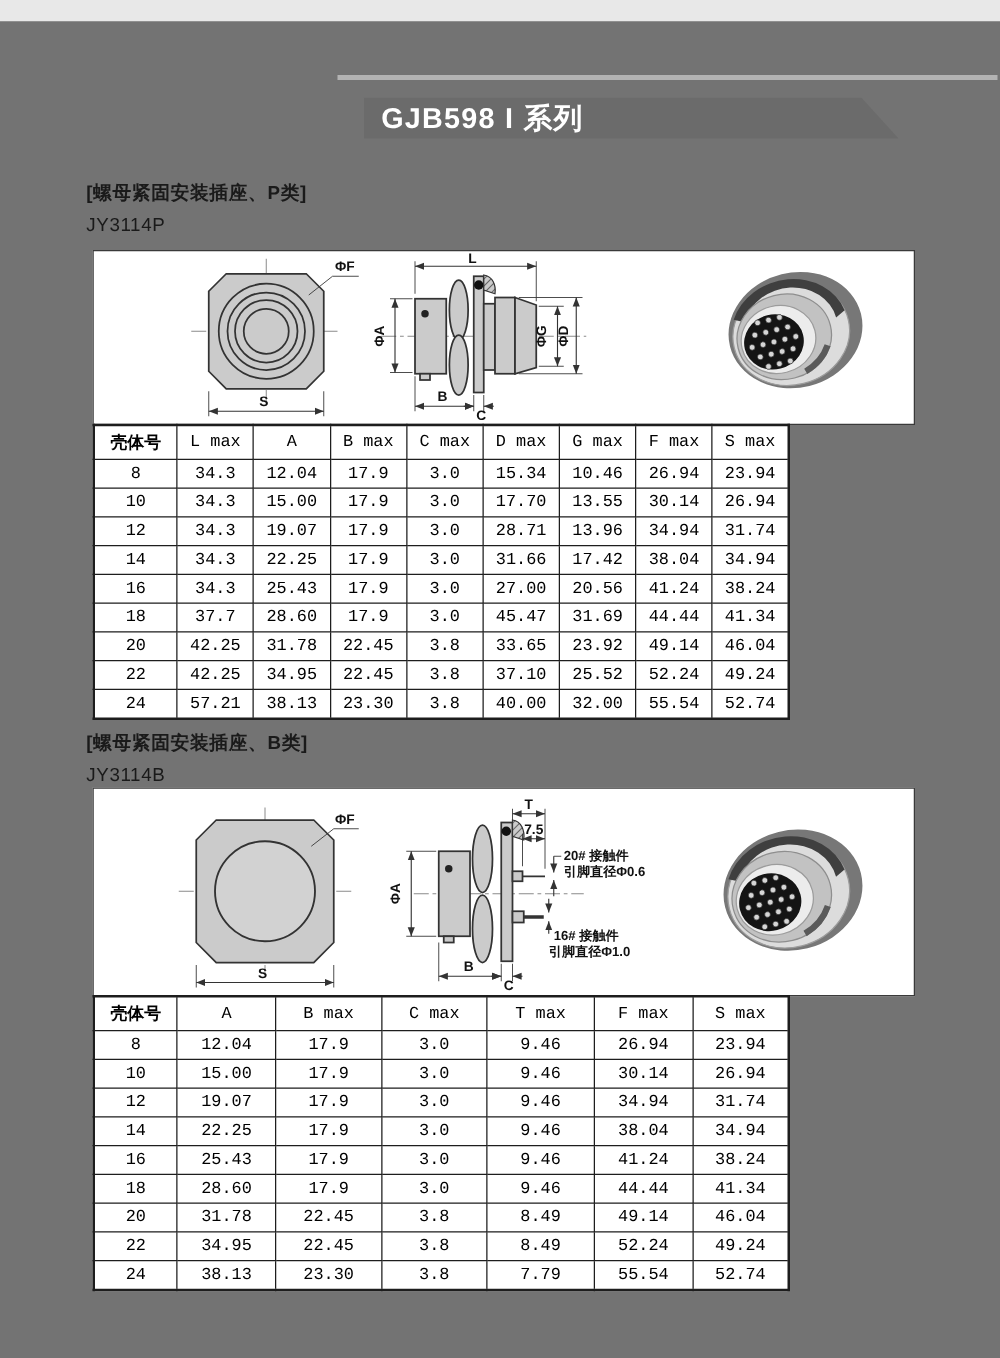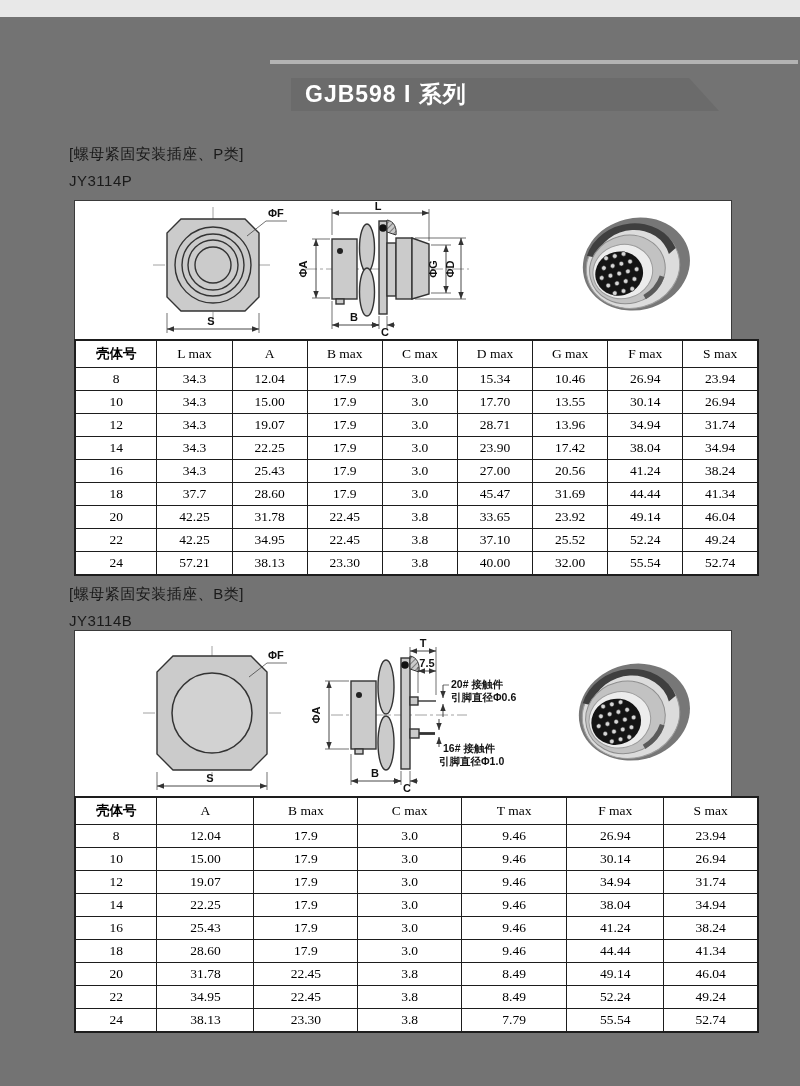--- a/index.html
+++ b/index.html
@@ -12,7 +12,7 @@
           display:flex;align-items:center;}
   .banner span{color:#fff;font-weight:bold;font-size:23px;letter-spacing:1px;padding-left:14px;
           font-family:"Liberation Sans",sans-serif;}
-  .seclabel{position:absolute;left:69px;font-size:15px;font-weight:normal;color:#1a1a1a;letter-spacing:.5px;}
+  .seclabel{position:absolute;left:69px;font-size:15px;font-weight:bold;color:#1a1a1a;letter-spacing:.5px;}
   .secmodel{position:absolute;left:69px;font-size:15px;color:#1a1a1a;letter-spacing:.5px;}
   .figbox{position:absolute;left:74px;width:656px;border:1.5px solid #3a3a3a;background:#fff;}
   .dimtable{position:absolute;left:74px;width:685px;border-collapse:collapse;table-layout:fixed;

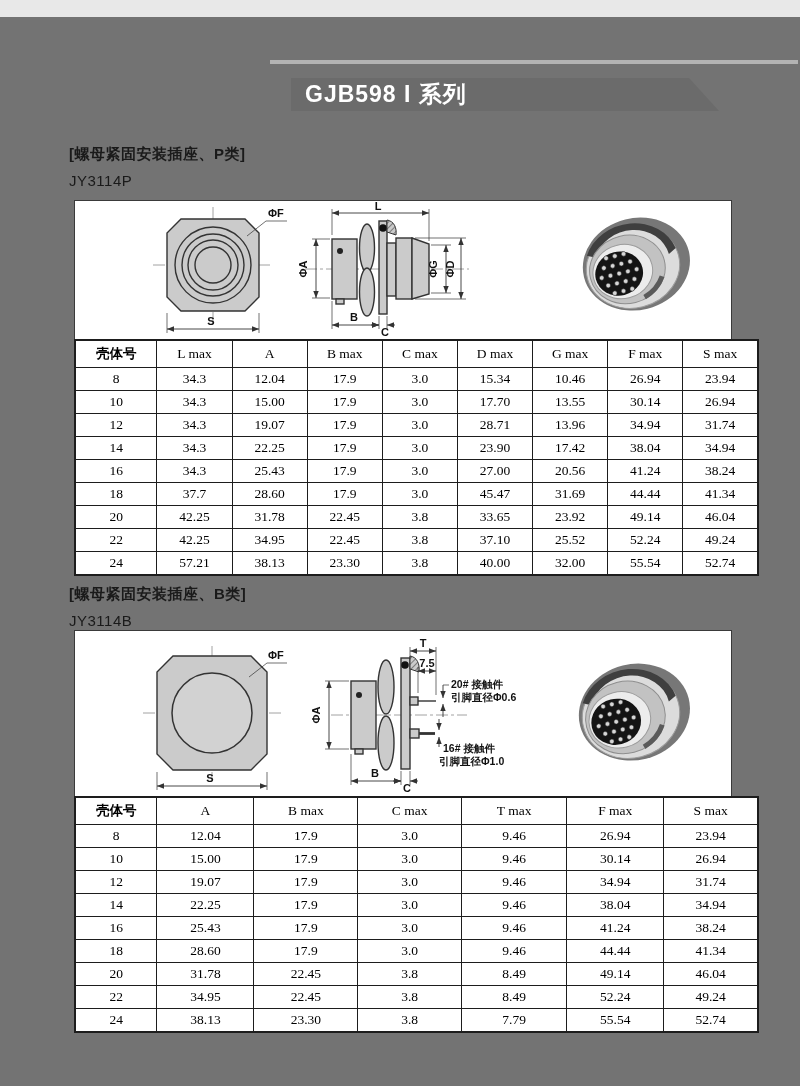--- a/index.html
+++ b/index.html
@@ -15,8 +15,8 @@
   .seclabel{position:absolute;left:69px;font-size:15px;font-weight:bold;color:#1a1a1a;letter-spacing:.5px;}
   .secmodel{position:absolute;left:69px;font-size:15px;color:#1a1a1a;letter-spacing:.5px;}
   .figbox{position:absolute;left:74px;width:656px;border:1.5px solid #3a3a3a;background:#fff;}
-  .dimtable{position:absolute;left:74px;width:685px;border-collapse:collapse;table-layout:fixed;
-            font-family:Liberation Serif, serif;font-size:13.5px;color:#000;background:#fff;padding-left:23px;}
+  .dimtable{position:absolute;left:74px;width:558px;border-collapse:collapse;table-layout:fixed;
+            font-family:Liberation Mono, monospace;font-size:13.5px;color:#000;background:#fff;padding-left:23px;}
   .dimtable th,.dimtable td{border:1px solid #1d1d1d;text-align:center;padding:0;}
   .dimtable{border:2px solid #1d1d1d;}
   .dimtable th{height:26px;font-weight:normal;}

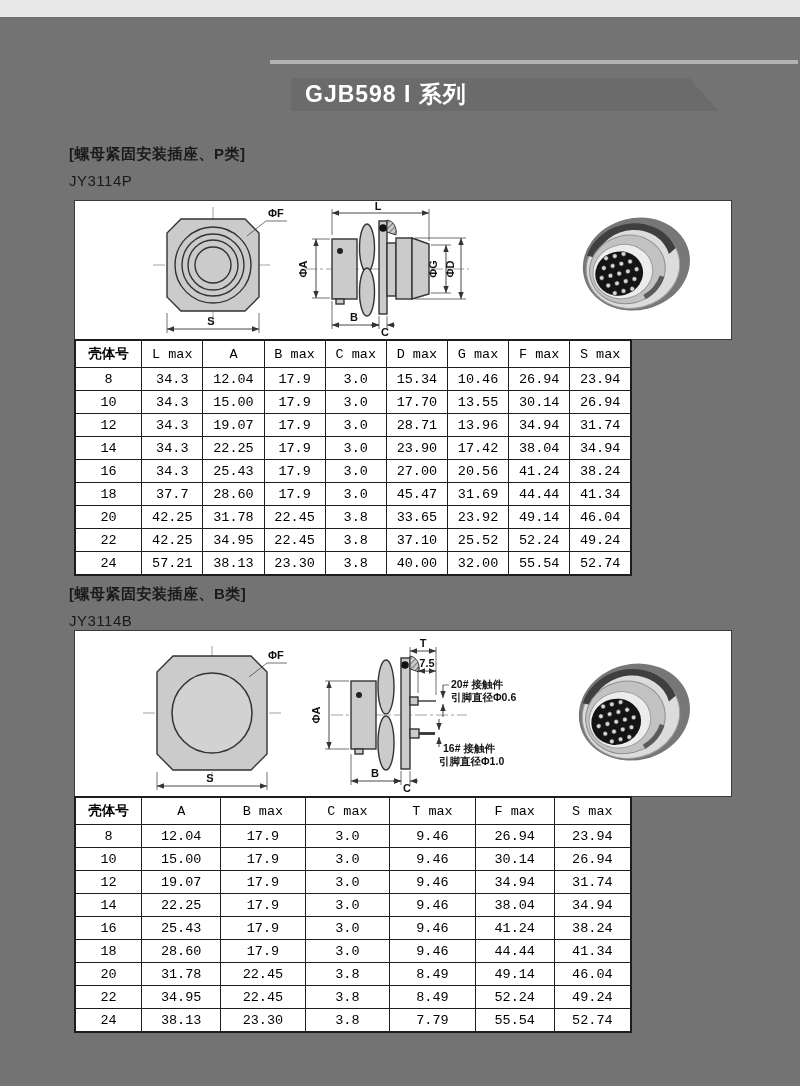--- a/index.html
+++ b/index.html
@@ -218,7 +218,7 @@
           <td>22.25</td>
           <td>17.9</td>
           <td>3.0</td>
-          <td>23.90</td>
+          <td>31.66</td>
           <td>17.42</td>
           <td>38.04</td>
           <td>34.94</td>

